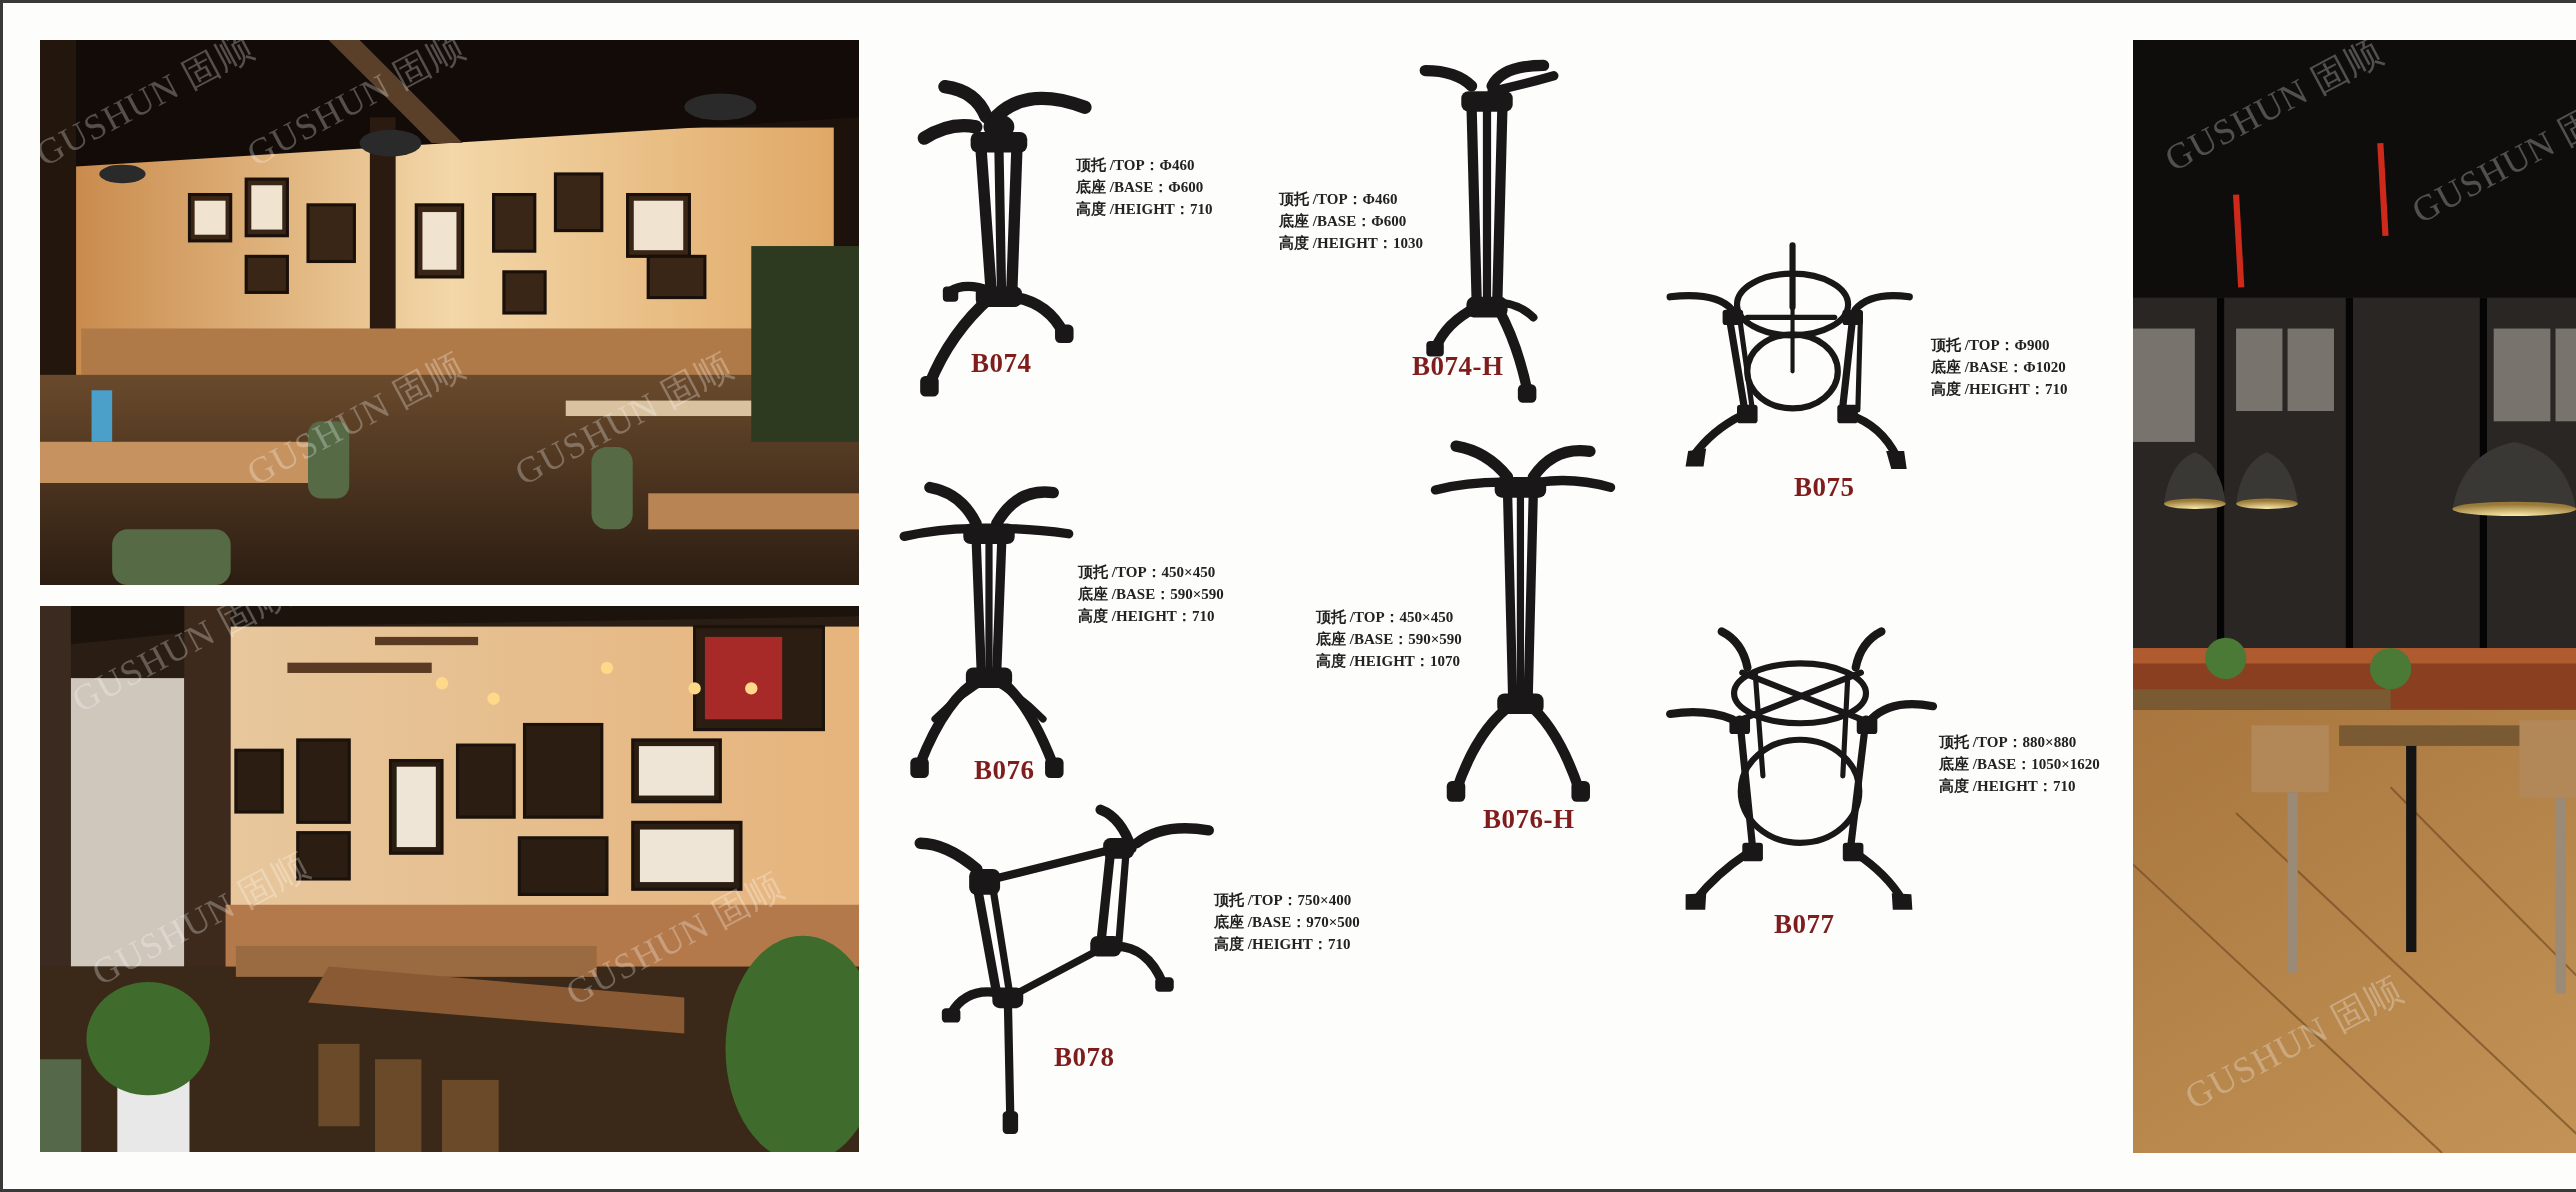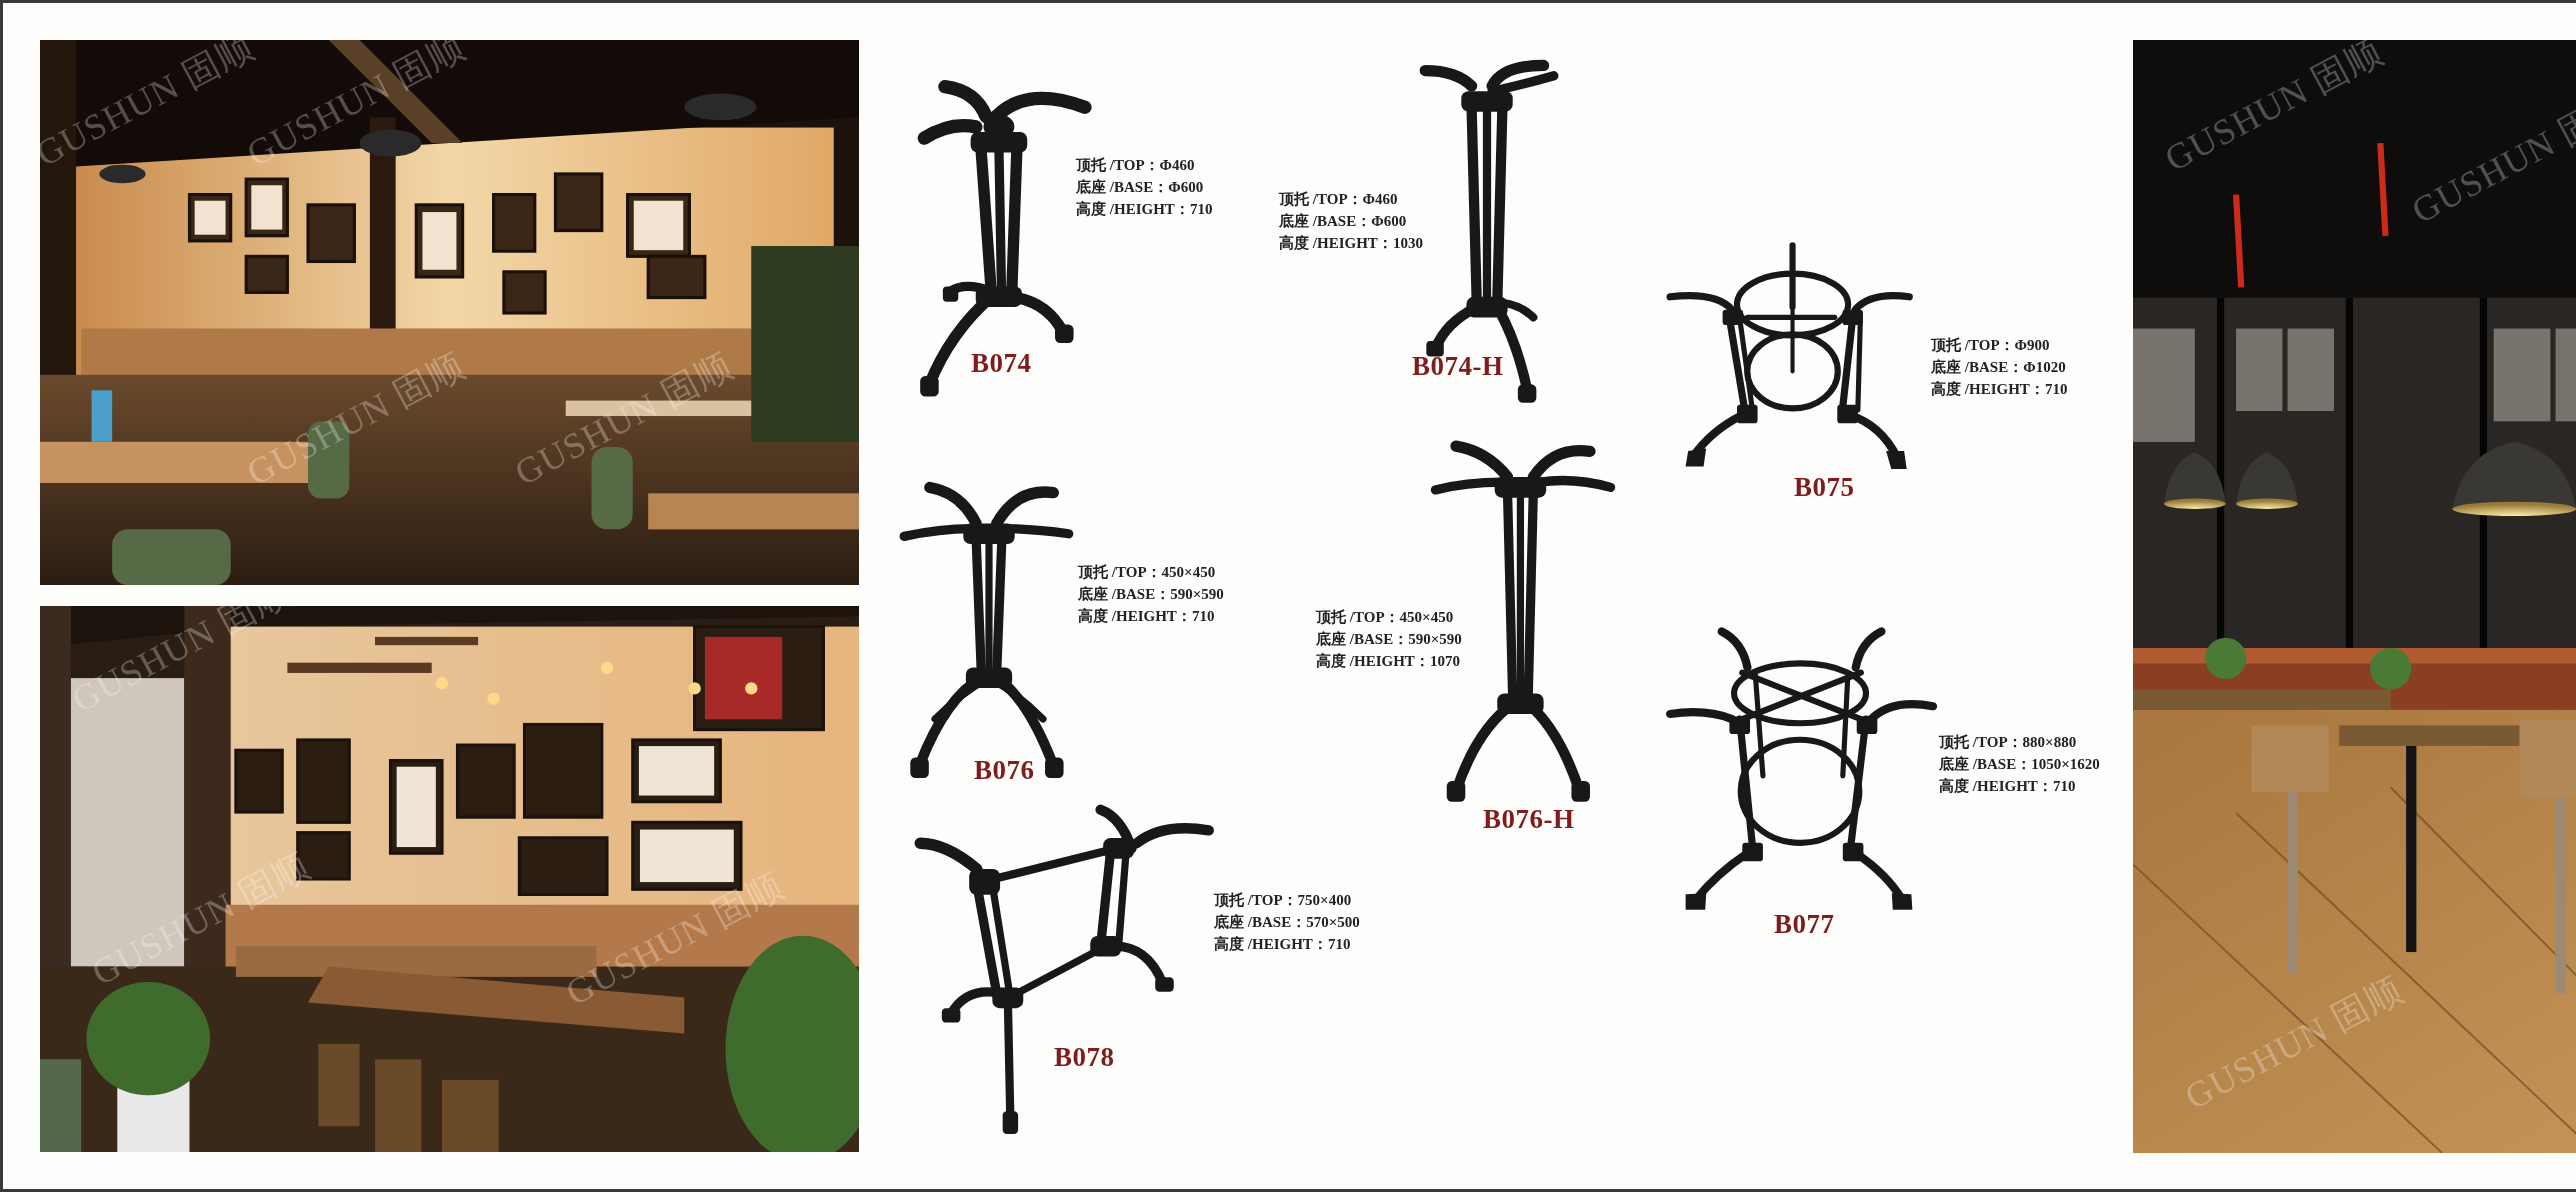--- a/index.html
+++ b/index.html
@@ -461,7 +461,7 @@
   <div class="model" style="left:1051px; top:1039px;">B078</div>
   <div class="spec" style="left:1211px; top:886px;">
     <div><span>顶托 /TOP：</span><span>750×400</span></div>
-    <div><span>底座 /BASE：</span><span>570×500</span></div>
+    <div><span>底座 /BASE：</span><span>970×500</span></div>
     <div><span>高度 /HEIGHT：</span><span>710</span></div>
   </div>
 

